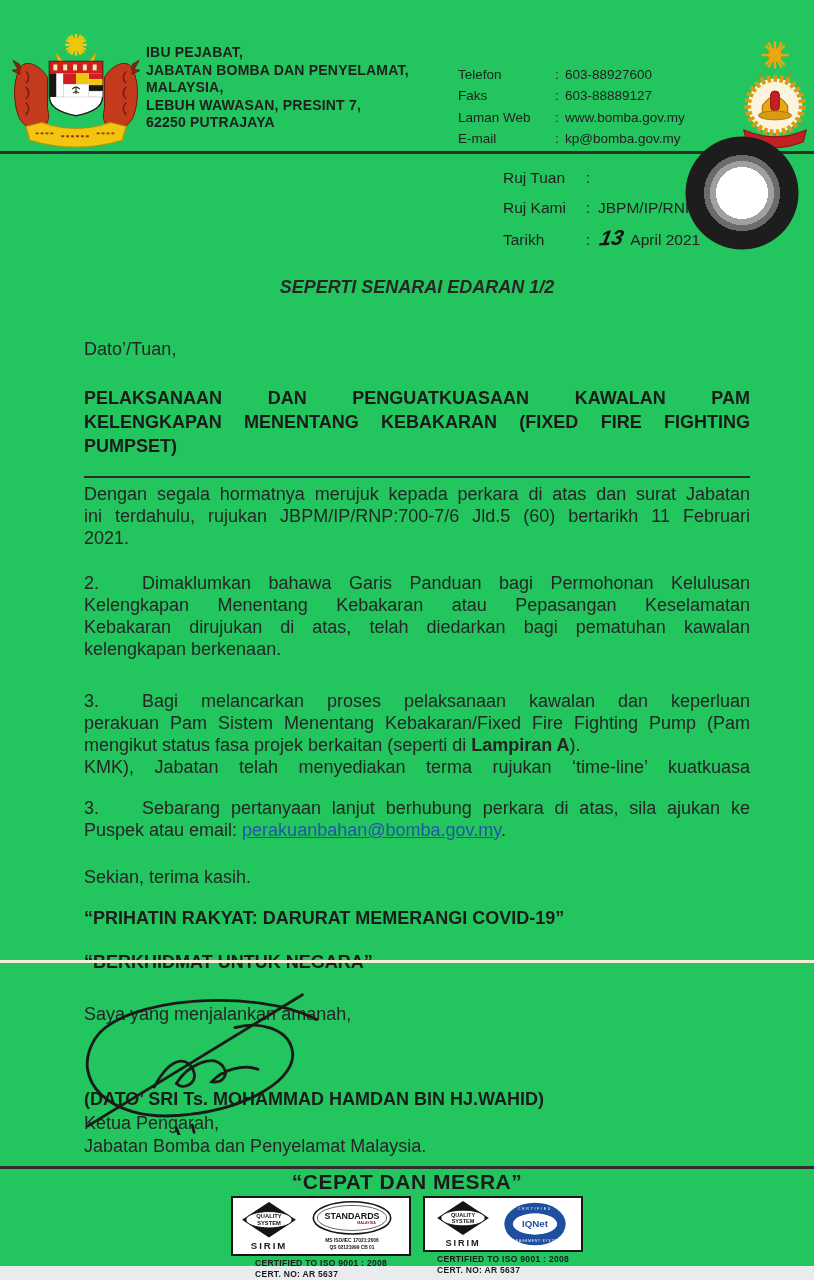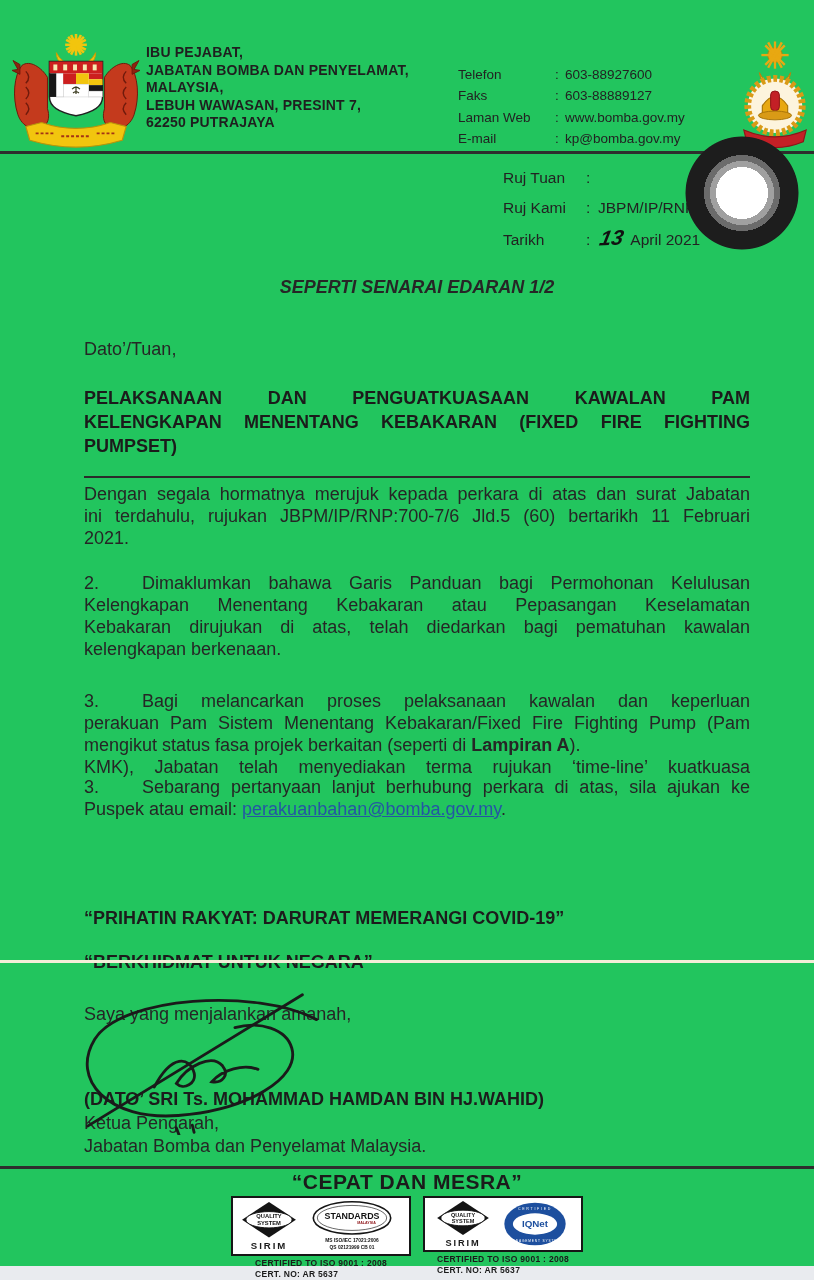--- a/index.html
+++ b/index.html
@@ -188,7 +188,7 @@
         <div class="tl">mengikut status fasa projek berkaitan (seperti di <span class="sg-b">Lampiran A</span>).</div>
         <div class="tl just">KMK), Jabatan telah menyediakan terma rujukan ‘time-line’ kuatkuasa</div>
       </div>
-    <div class="blk" style="top:776px;">
+    <div class="blk" style="top:797px;">
         <div class="tl just"><span class="sg-num">3.</span>Sebarang pertanyaan lanjut berhubung perkara di atas, sila ajukan ke</div>
         <div class="tl">Puspek atau email: <a href="#" class="lnk">perakuanbahan@bomba.gov.my</a>.</div>
       </div>

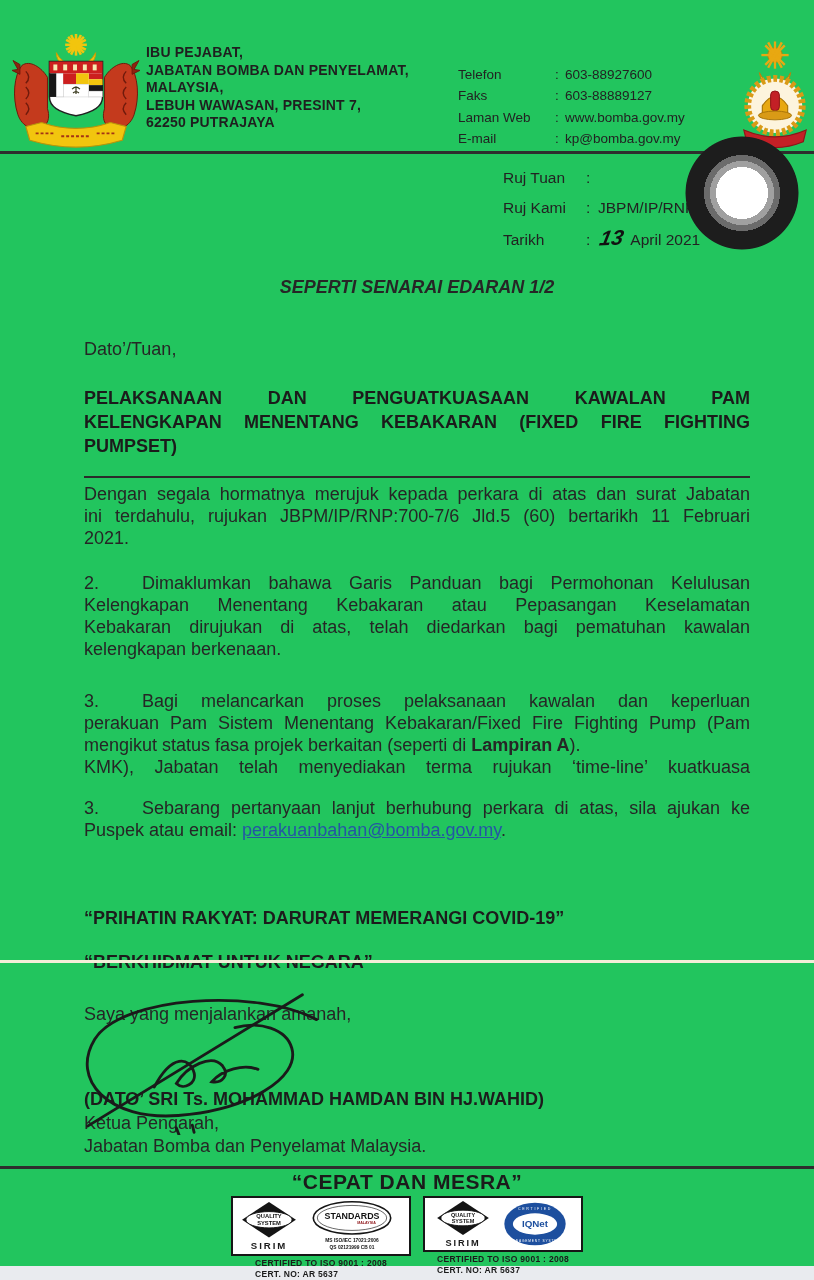--- a/index.html
+++ b/index.html
@@ -192,6 +192,7 @@
         <div class="tl just"><span class="sg-num">3.</span>Sebarang pertanyaan lanjut berhubung perkara di atas, sila ajukan ke</div>
         <div class="tl">Puspek atau email: <a href="#" class="lnk">perakuanbahan@bomba.gov.my</a>.</div>
       </div>
+    <div class="blk" style="top:866px;">Sekian, terima kasih.</div>
     <div class="blk bold" style="top:907px;">“PRIHATIN RAKYAT: DARURAT MEMERANGI COVID-19”</div>
     <div class="blk bold" style="top:951px;">“BERKHIDMAT UNTUK NEGARA”</div>
     <div class="blk" style="top:1003px;">Saya yang menjalankan amanah,</div>

